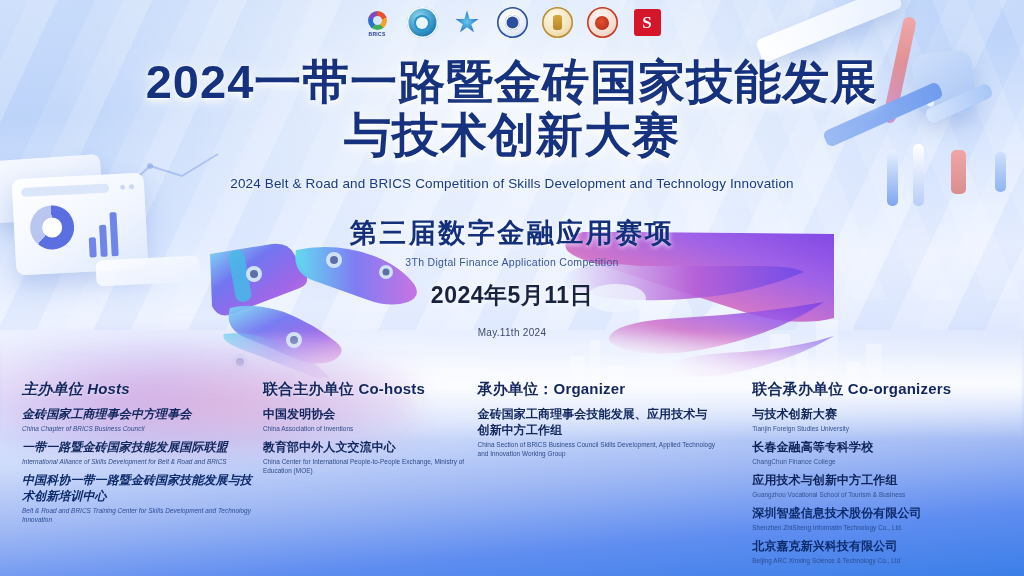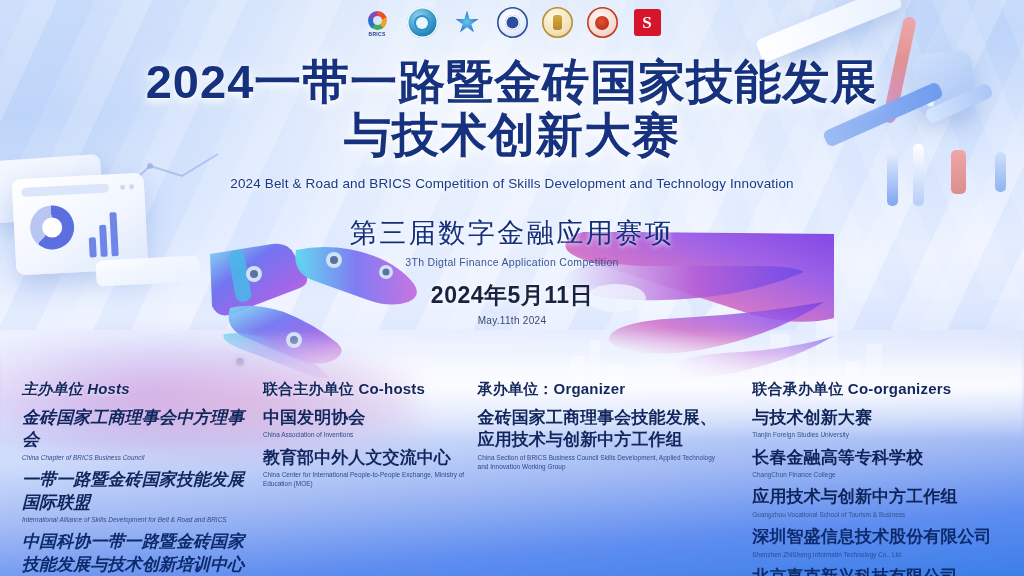--- a/index.html
+++ b/index.html
@@ -154,7 +154,7 @@
     text-shadow:0 1px 4px rgba(255,255,255,.95);
   }
   .t-sub{
-    margin-top:24px;font-size:27px;font-weight:400;color:#14307c;letter-spacing:2.5px;
+    margin-top:24px;font-size:27px;font-weight:700;color:#14307c;letter-spacing:2.5px;
     text-shadow:0 1px 5px rgba(255,255,255,.95);
   }
   .t-suben{margin-top:5px;font-size:10.5px;color:#3a5694;letter-spacing:.3px;}

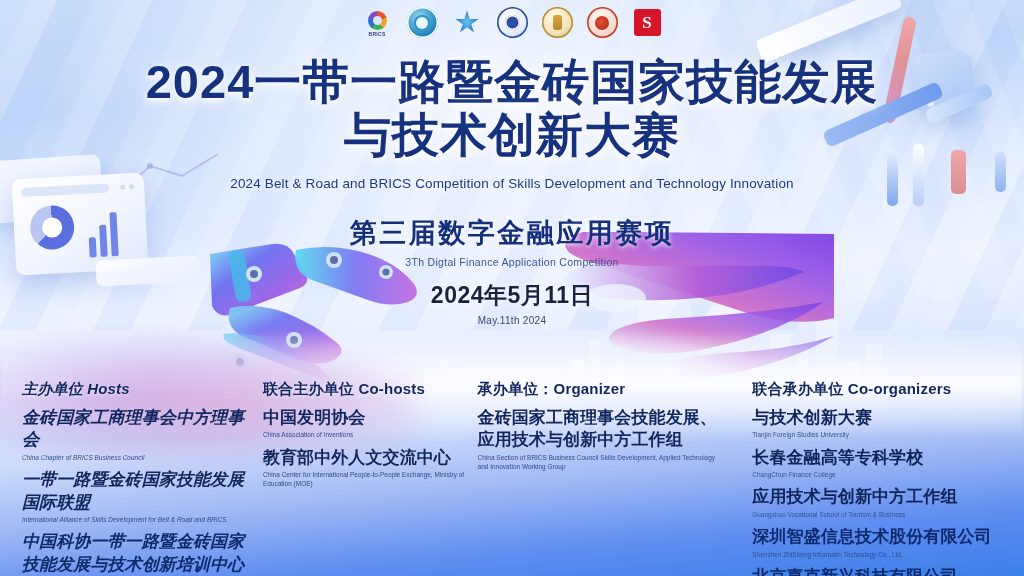--- a/index.html
+++ b/index.html
@@ -162,7 +162,7 @@
   .datebox{position:absolute;top:280px;left:0;right:0;text-align:center;z-index:7;}
   .date-cn{font-size:23px;font-weight:700;color:#18233f;letter-spacing:.5px;
     text-shadow:0 1px 6px rgba(255,255,255,.9);}
-  .date-en{margin-top:4px;font-size:10px;color:#3b4a6b;letter-spacing:.3px;}
+  .date-en{margin-top:16px;font-size:10px;color:#3b4a6b;letter-spacing:.3px;}
 
   
   .orgs{position:absolute;left:0;right:0;top:380px;height:196px;z-index:8;display:flex;}

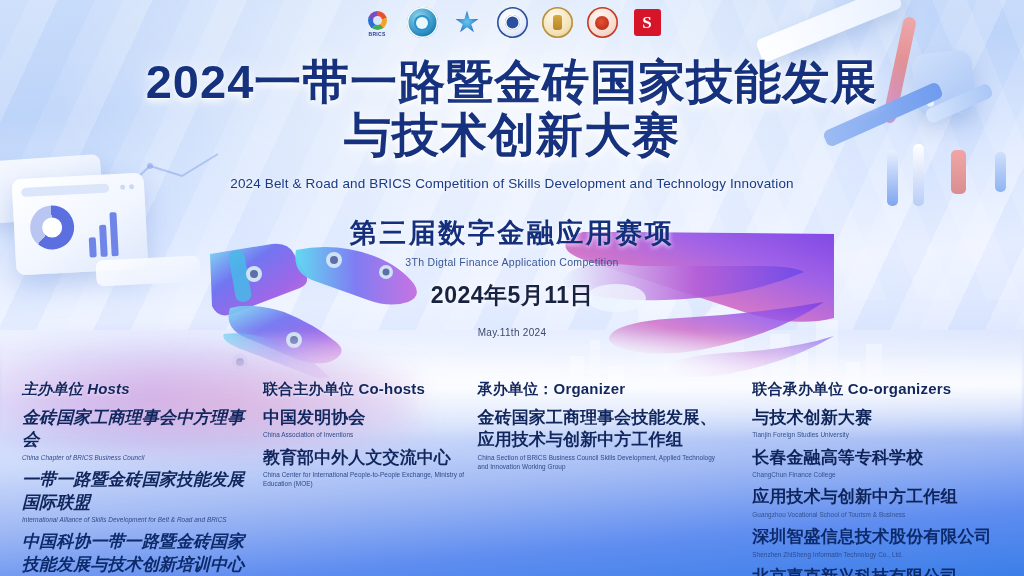--- a/index.html
+++ b/index.html
@@ -174,7 +174,7 @@
   .col-head{font-size:15px;font-weight:700;color:#12275e;letter-spacing:.2px;margin-bottom:8px;
     text-shadow:0 1px 3px rgba(255,255,255,.55);}
   .org{margin-bottom:7px;}
-  .org-cn{font-size:17px;font-weight:700;color:#10265c;line-height:1.32;letter-spacing:.1px;}
+  .org-cn{font-size:12px;font-weight:700;color:#10265c;line-height:1.32;letter-spacing:.1px;}
   .org-en{font-size:6.4px;color:#2e4a87;line-height:1.45;margin-top:1px;letter-spacing:.05px;}
   .c4 .org-cn{color:#0e2358;}
   .c4 .org-en{color:#33528e;}

